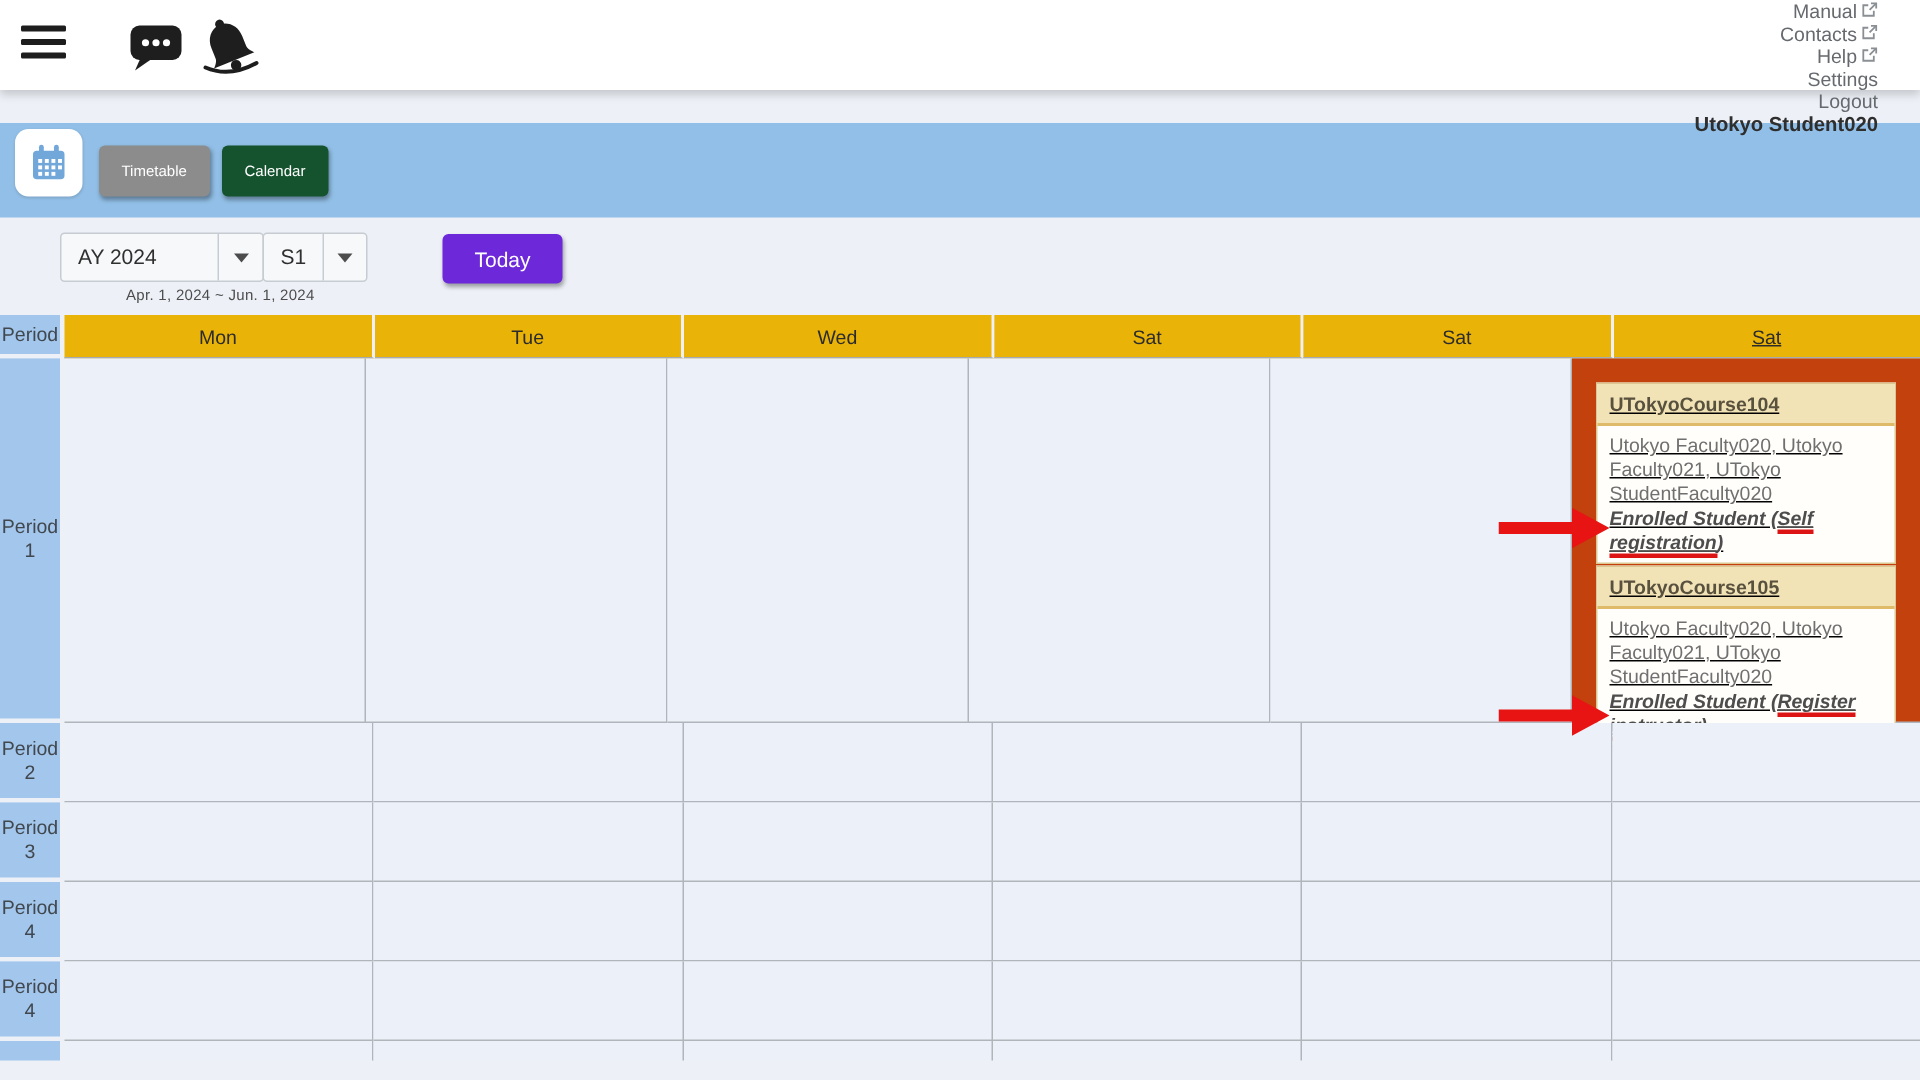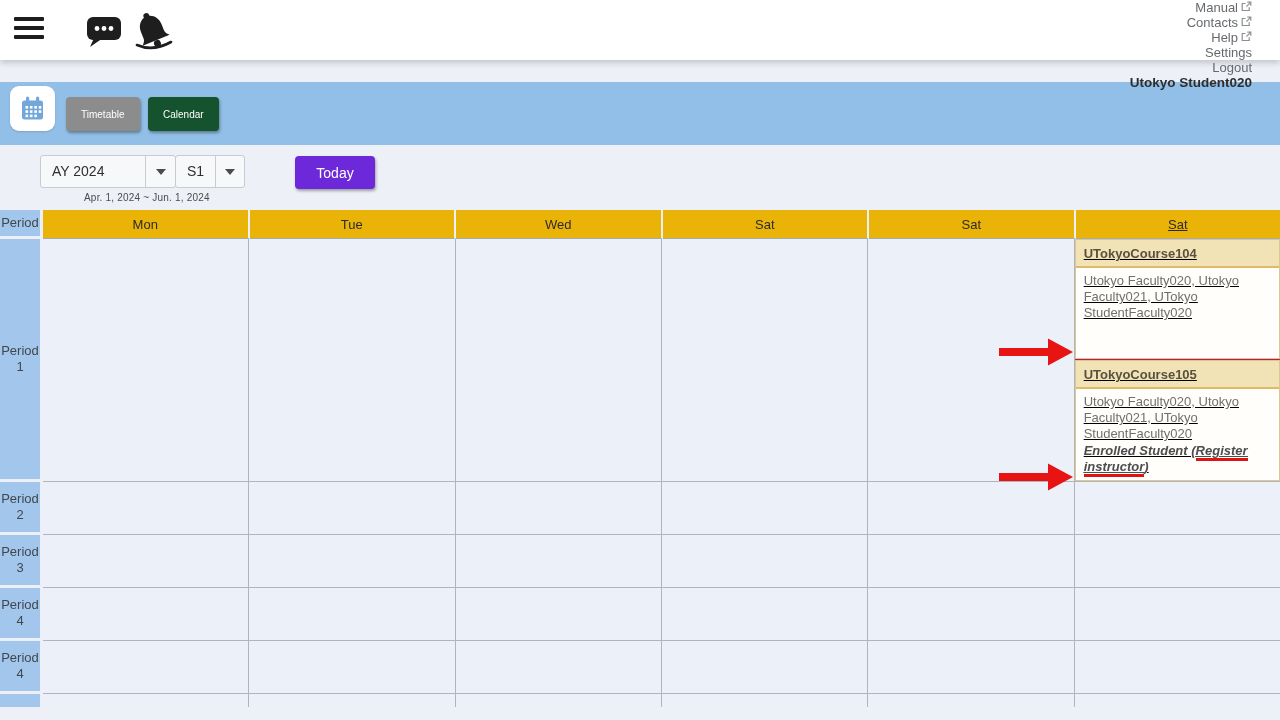--- a/index.html
+++ b/index.html
@@ -90,7 +90,7 @@
   .rpart .pcell, .rpart .dcell { border-bottom:none; }
 
   
-  .satcell { padding:0; display:flex; flex-direction:column; background:#be185d; }
+  .satcell { padding:16px; display:flex; flex-direction:column; background:#c2410c; }
   .card { flex:1 1 0; display:flex; flex-direction:column; border:1px solid #dcc791; background:#fffefb; cursor:pointer; }
   .card + .card { margin-top:1px; }
   .card-h {

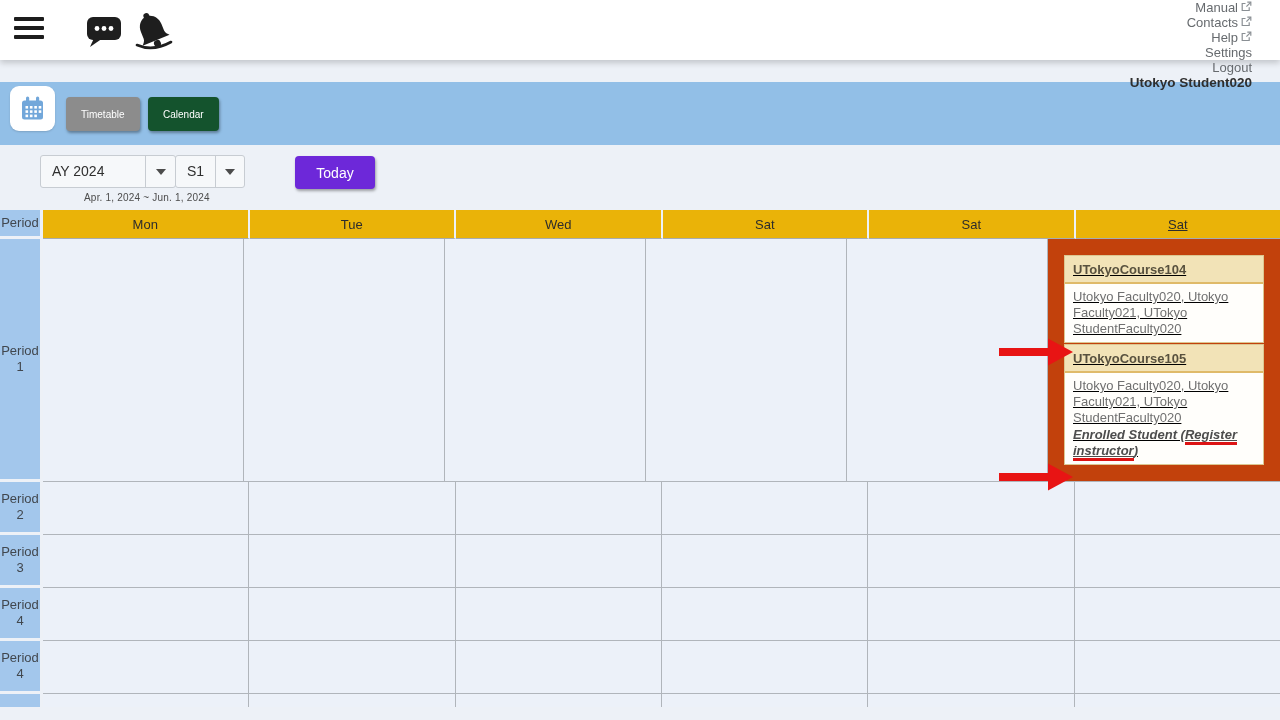--- a/index.html
+++ b/index.html
@@ -231,6 +231,7 @@
         <div class="card-h">UTokyoCourse104</div>
         <div class="card-b">
           <div>Utokyo Faculty020, Utokyo Faculty021, UTokyo StudentFaculty020</div>
+          <div class="enroll"><span>Enrolled Student (</span><span class="enroll-link">Self registration</span><span>)</span></div>
         </div>
       </div>
 

